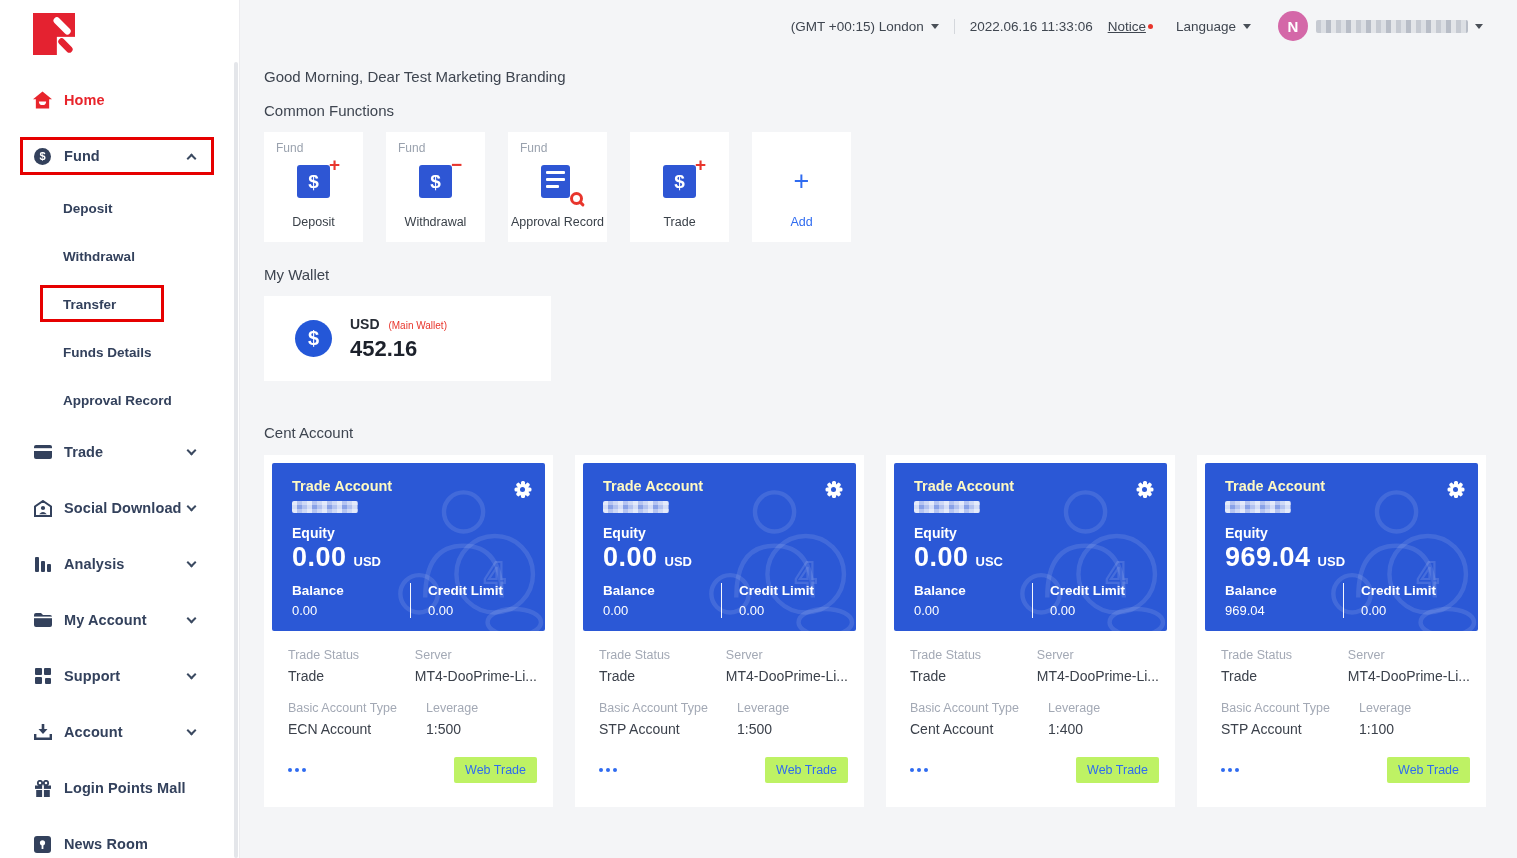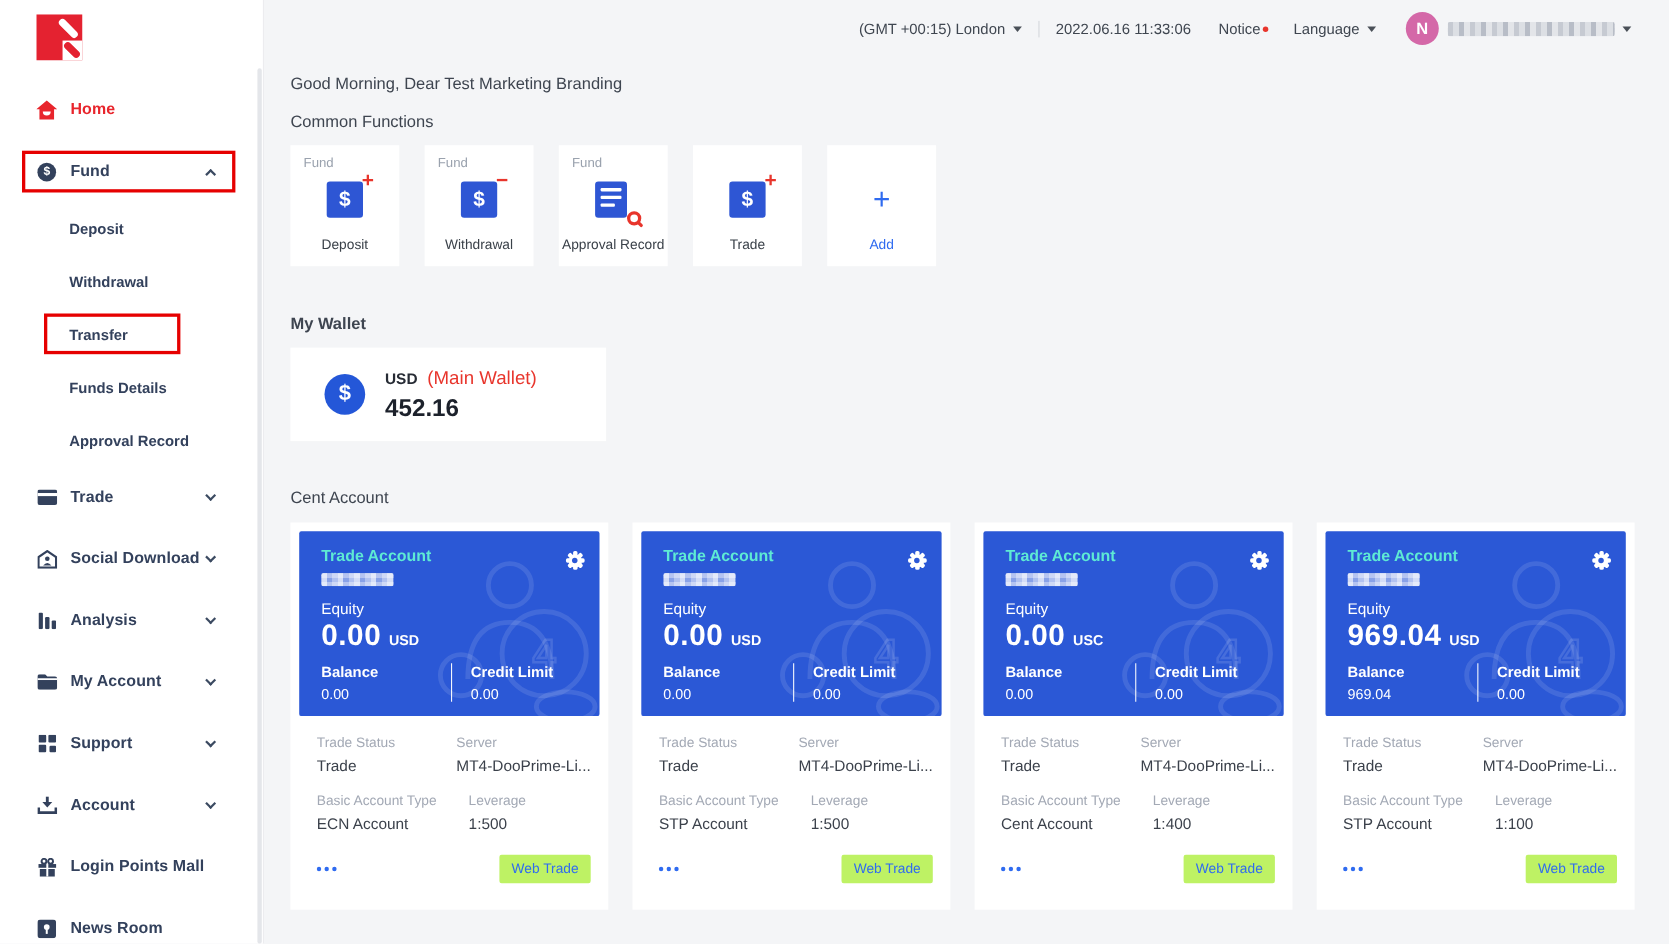--- a/index.html
+++ b/index.html
@@ -268,7 +268,7 @@
       <div class="tb-group">
         <span>2022.06.16 11:33:06</span>
       </div>
-      <div class="tb-group" style="margin-left:10px;">
+      <div class="tb-group" style="text-decoration:underline;">
         <span>Notice</span>
         <i class="red-dot"></i>
       </div>

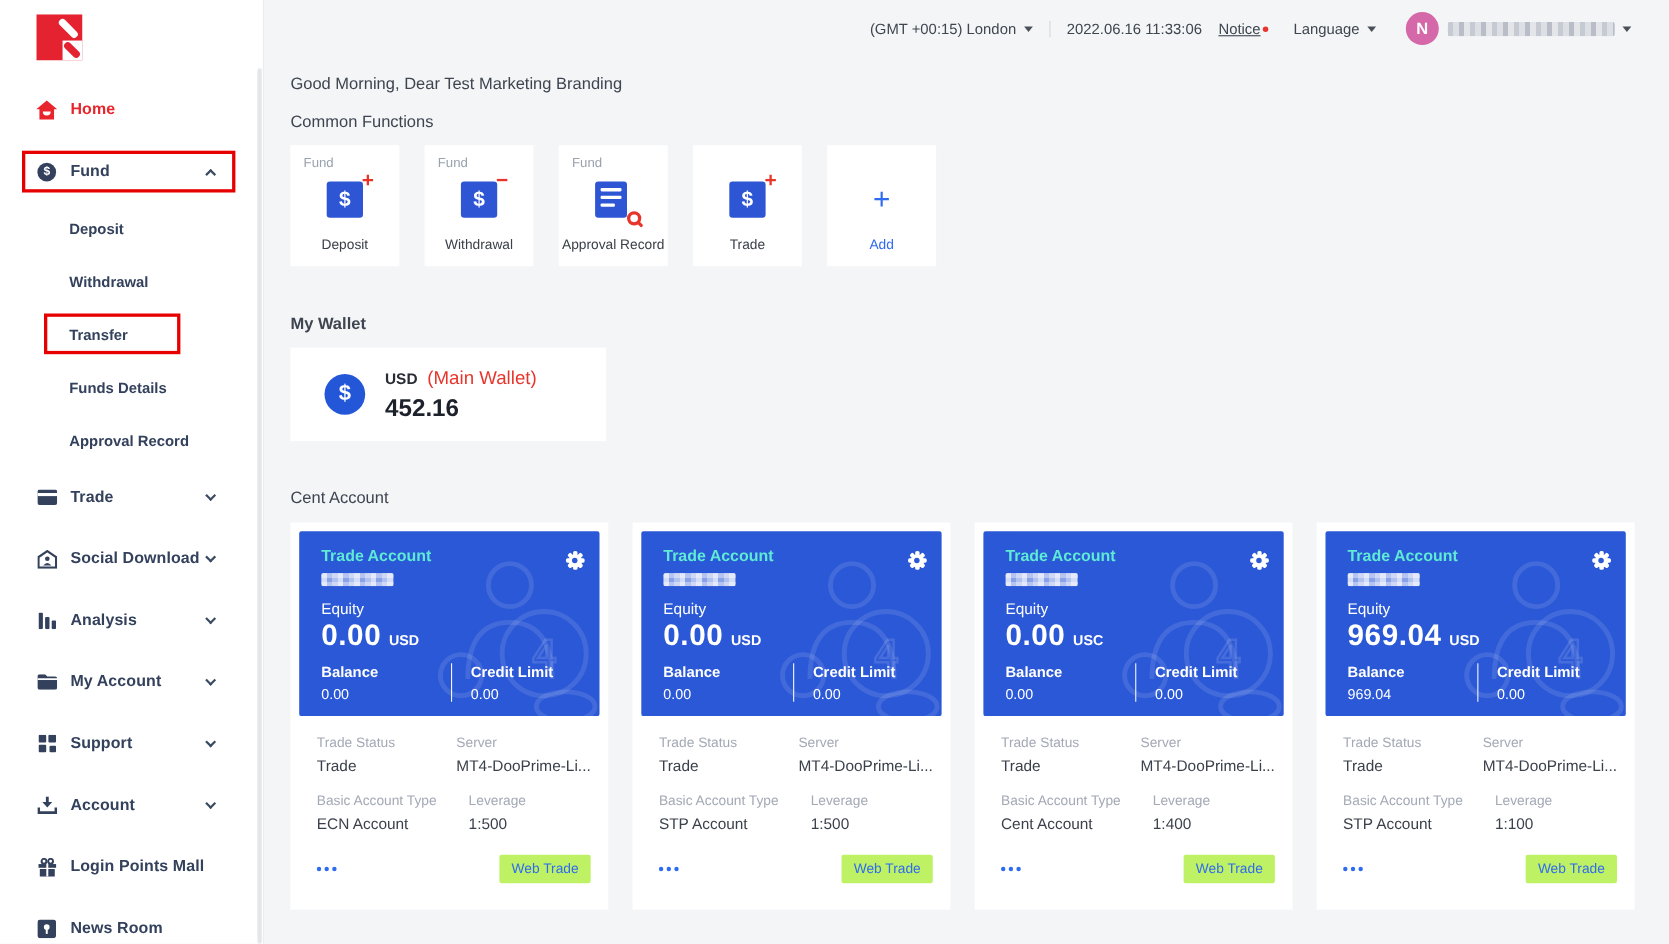--- a/index.html
+++ b/index.html
@@ -42,7 +42,7 @@
 .greeting { margin-top:16px; font-size:15px; color:#3e4550; }
 .sec-title { margin-top:0; font-size:15px; font-weight:400; color:#3e4550; }
 .mt-cf { margin-top:17px; }
-.mt-wallet { margin-top:44px;font-weight:bold; }
+.mt-wallet { margin-top:24px; }
 .mt-live { margin-top:43px; }
 
 

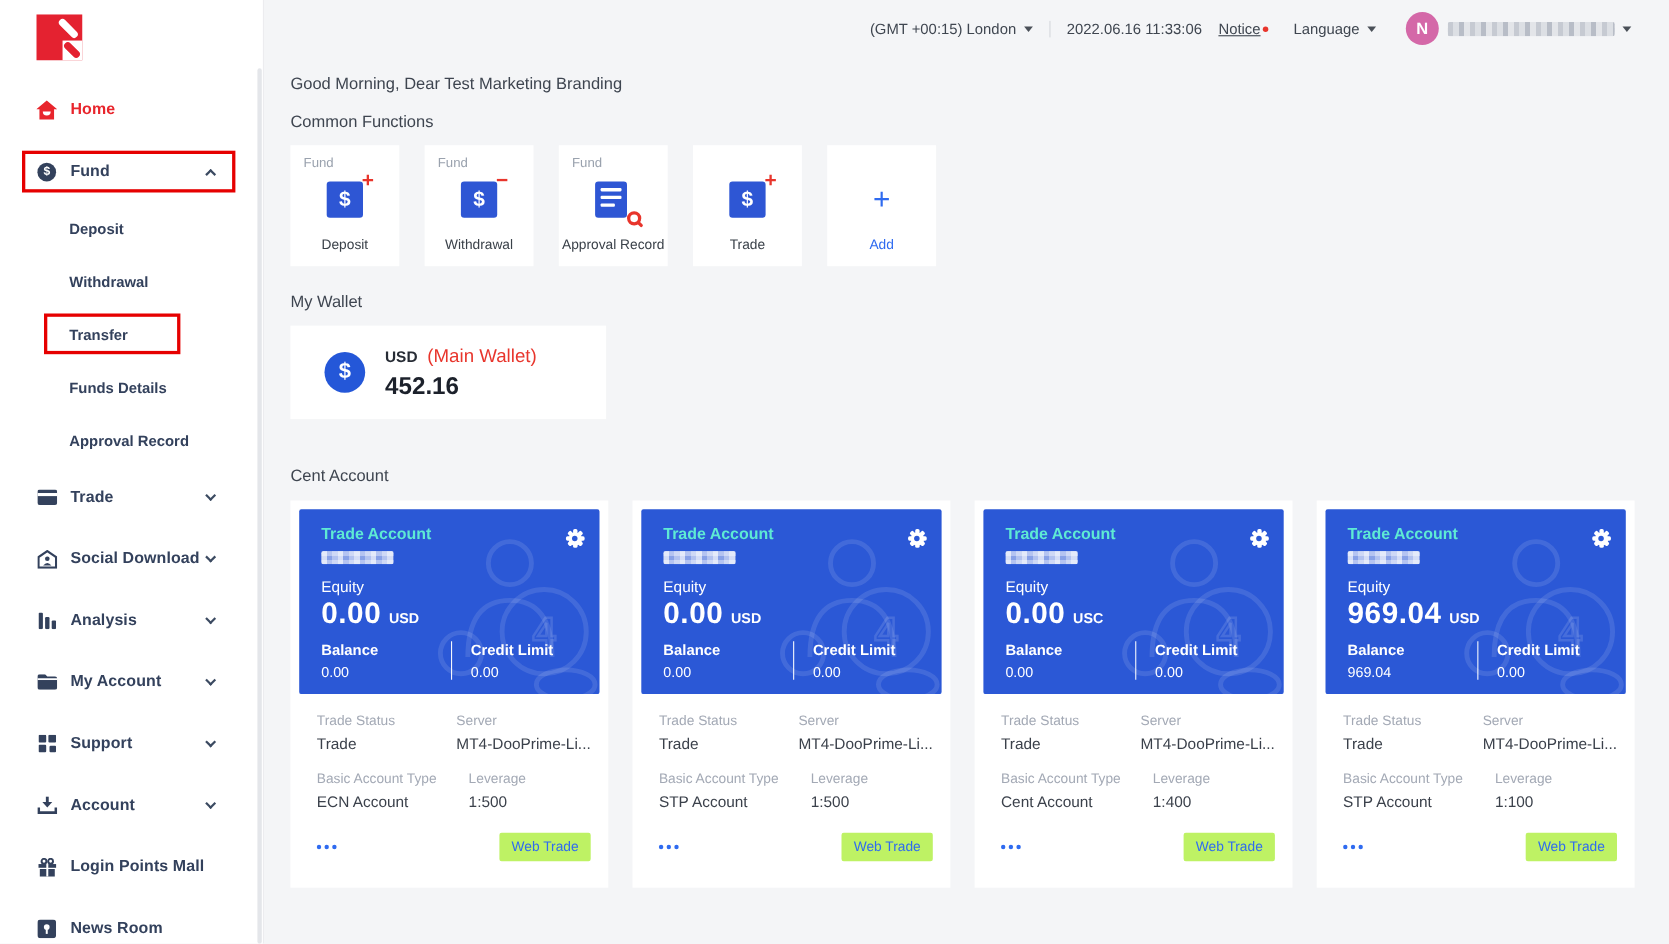--- a/index.html
+++ b/index.html
@@ -66,7 +66,7 @@
 .wallet-card { margin-top:13px; width:287px; height:85px; background:#fff; display:flex; align-items:center; padding-left:31px; gap:18px; cursor:pointer; }
 .wallet-icon { width:37px; height:37px; border-radius:50%; background:#2457d8; color:#fff; font-size:20px; font-weight:700; display:flex; align-items:center; justify-content:center; }
 .wallet-line1 { font-size:14px; font-weight:700; color:#272c35; }
-.wallet-line1 .tag { font-size:17px; font-weight:400; color:#e8352c; margin-left:5px; }
+.wallet-line1 .tag { font-size:10px; font-weight:400; color:#e8352c; margin-left:5px; }
 .wallet-amount { font-size:22px; font-weight:700; color:#1c212b; margin-top:4px; }
 
 

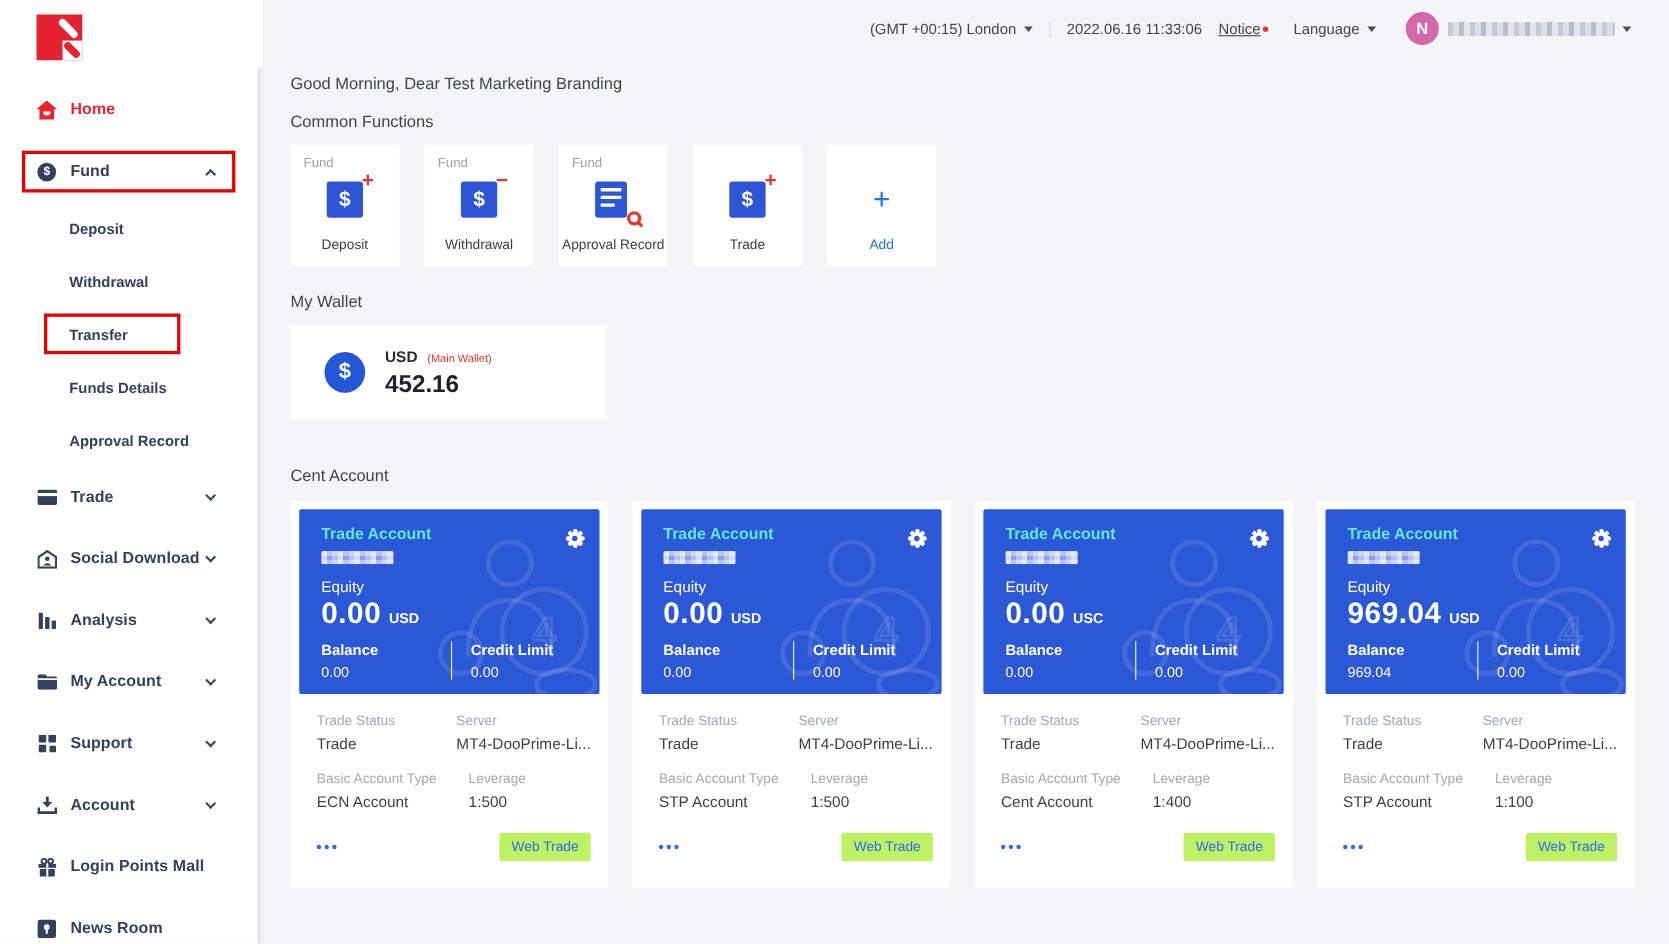--- a/index.html
+++ b/index.html
@@ -76,7 +76,7 @@
 .la-panel > * { position:relative; z-index:1; }
 .wm { position:absolute; right:-12px; bottom:-18px; width:178px; height:178px; z-index:0; }
 .la-head { display:flex; justify-content:space-between; align-items:flex-start; }
-.la-title { font-size:14.5px; font-weight:600; color:#5eead4; }
+.la-title { font-size:14.5px; font-weight:600; color:#fef9c3; }
 .pix-acct { margin-top:7px; width:66px; height:12px; border-radius:2px;
   background-image:
     repeating-linear-gradient(90deg,rgba(255,255,255,.75) 0 5px,rgba(255,255,255,.3) 5px 10px,rgba(255,255,255,.55) 10px 15px),

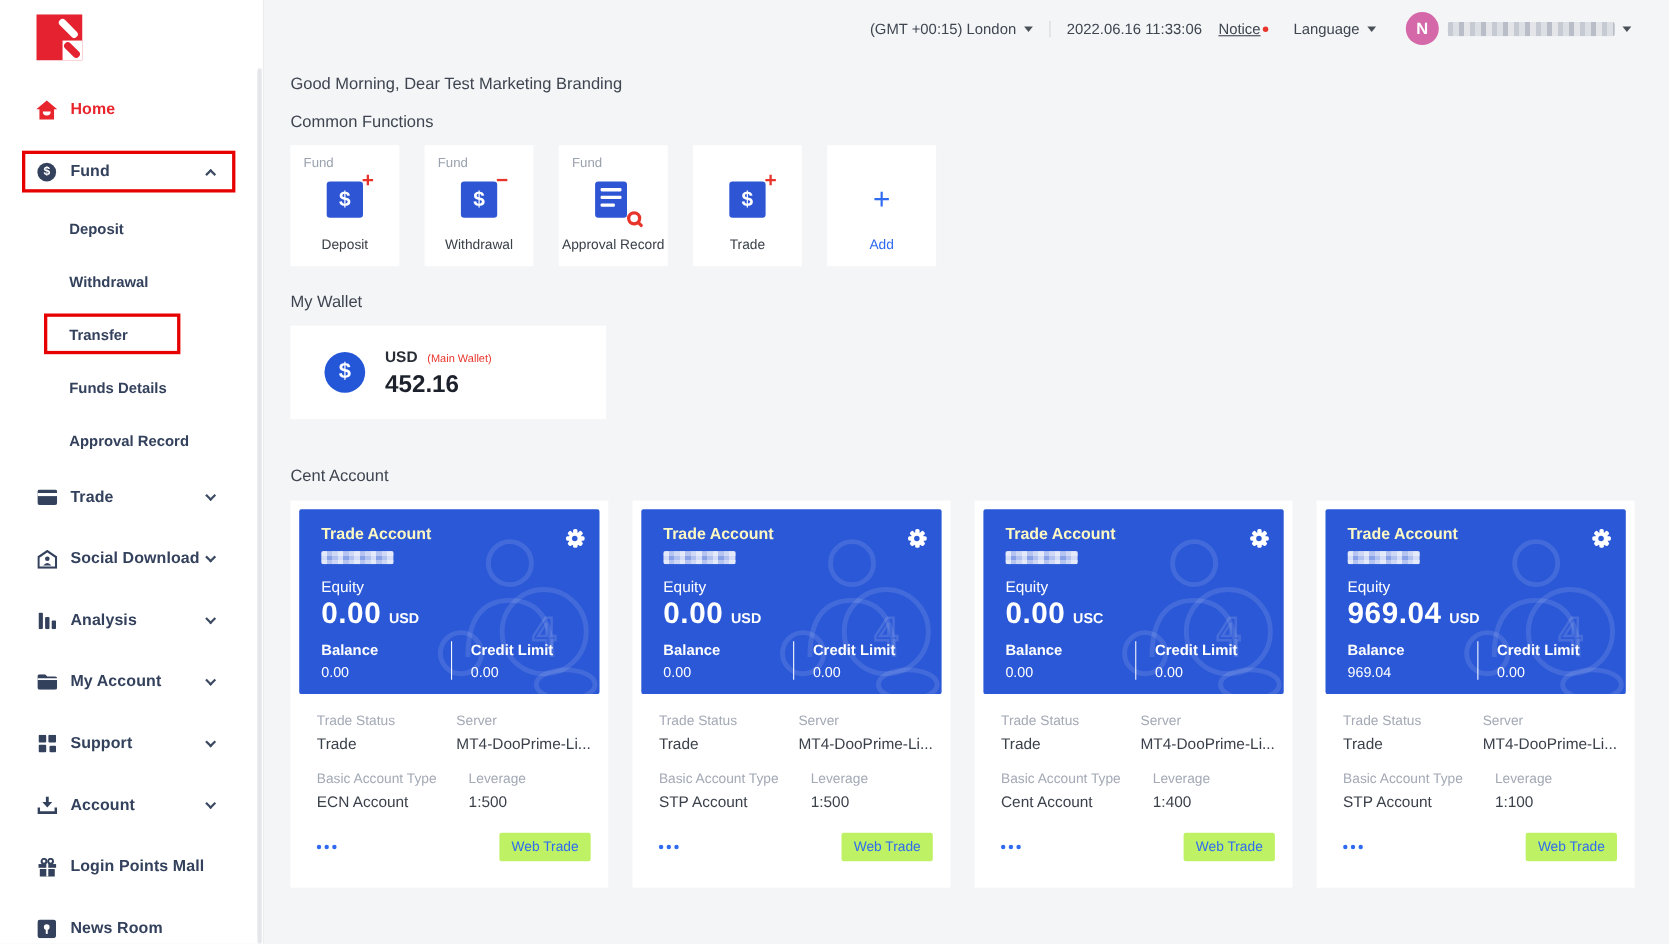--- a/index.html
+++ b/index.html
@@ -86,7 +86,7 @@
 .gb2 { transform:rotate(45deg);} .gb3 { transform:rotate(90deg);} .gb4 { transform:rotate(135deg);}
 .gc { position:absolute; left:2.5px; top:2.5px; width:12px; height:12px; background:#fff; border-radius:50%; }
 .gh { position:absolute; left:6px; top:6px; width:5px; height:5px; background:#2b58d6; border-radius:50%; }
-.la-eq-label { margin-top:12px; font-size:14px; font-weight:400; color:#fff; }
+.la-eq-label { margin-top:12px; font-size:14px; font-weight:700; color:#fff; }
 .la-eq { margin-top:1px; display:flex; align-items:baseline; gap:7px; color:#fff; }
 .la-eq .num { font-size:27px; font-weight:700; letter-spacing:.5px; }
 .la-eq .ccy { font-size:13px; font-weight:700; }

